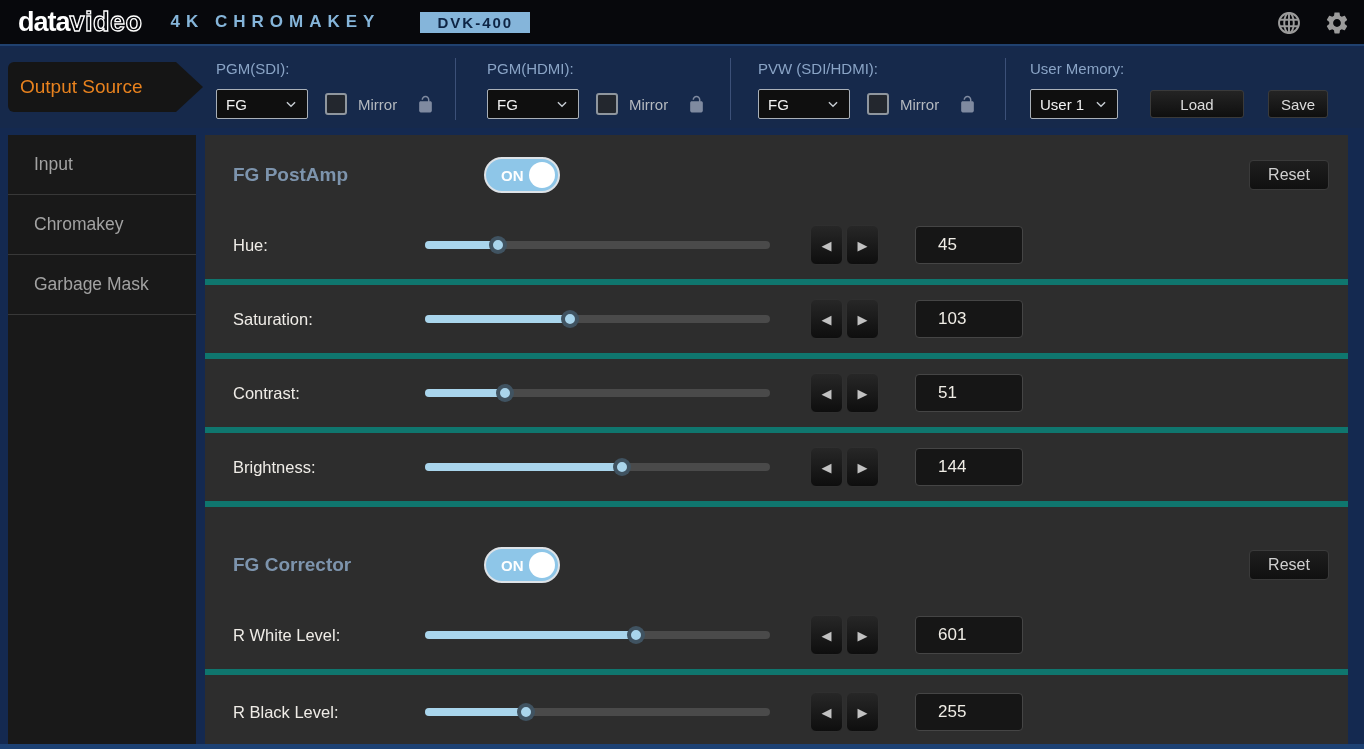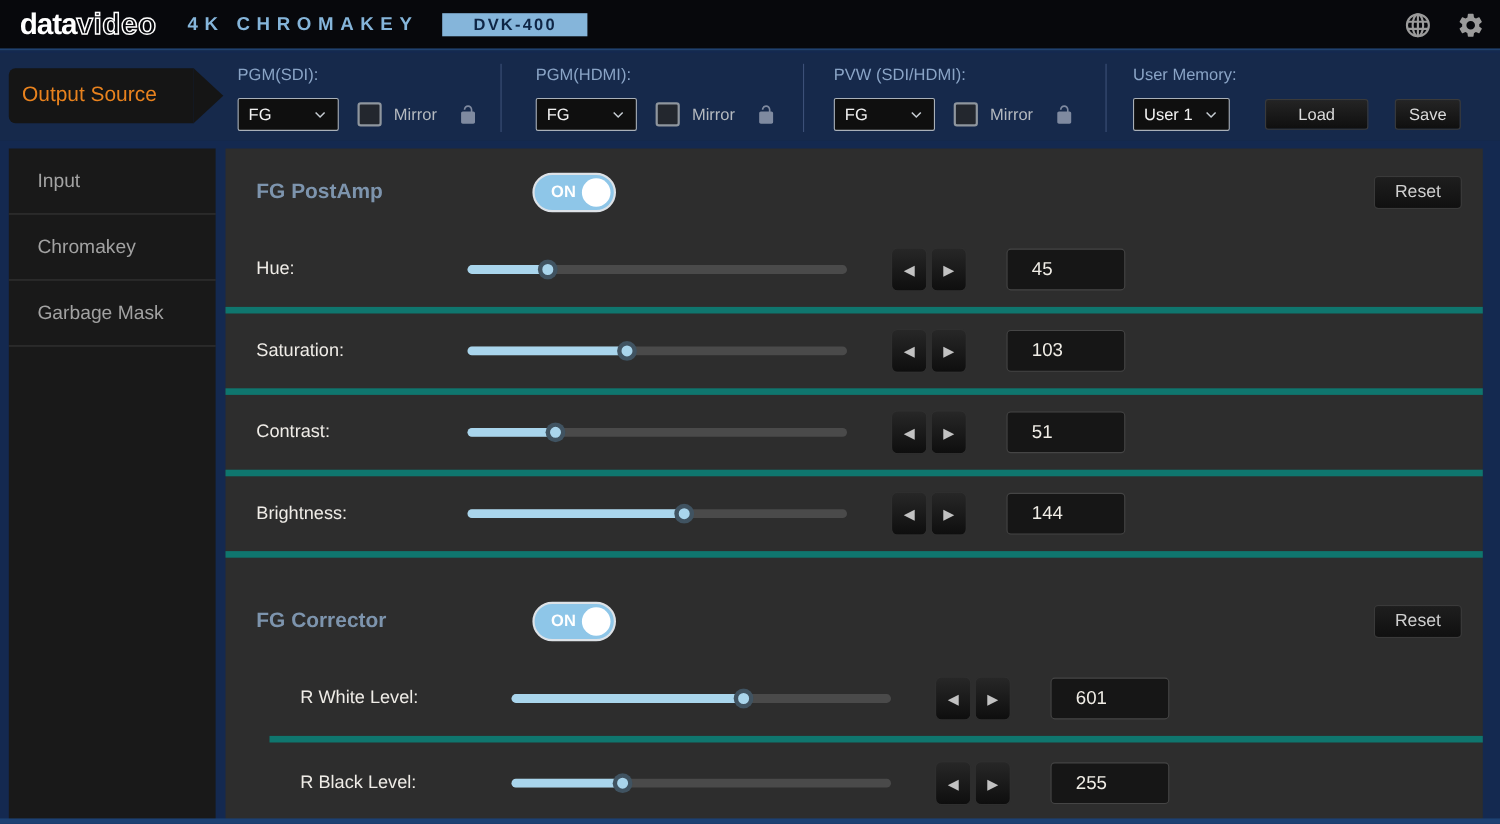--- a/index.html
+++ b/index.html
@@ -12,8 +12,8 @@
   .brand { margin-left: 18px; font-size: 27px; font-weight: bold; color: #ffffff; letter-spacing: -1px; }
   .brand .outline { color: transparent; -webkit-text-stroke: 1.3px #ffffff; letter-spacing: 0.5px; }
   .product-title { margin-left: 28px; color: #85b5da; font-weight: bold; font-size: 17px; letter-spacing: 6px; }
-  .model-badge { margin-left: 22px; background: #85b5da; color: #0e2545; font-weight: bold;
-                 font-size: 15px; letter-spacing: 2px; padding: 2px 28px; }
+  .model-badge { margin-left: 40px; background: #85b5da; color: #0e2545; font-weight: bold;
+                 font-size: 15px; letter-spacing: 2px; padding: 2px 17px; }
   .header-icons { position: absolute; right: 14px; top: 0; height: 46px; display: flex; align-items: center; gap: 22px; }
   .hicon { width: 26px; height: 26px; color: #9b9b9b; cursor: pointer; }
   .hicon svg { width: 100%; height: 100%; display: block; }

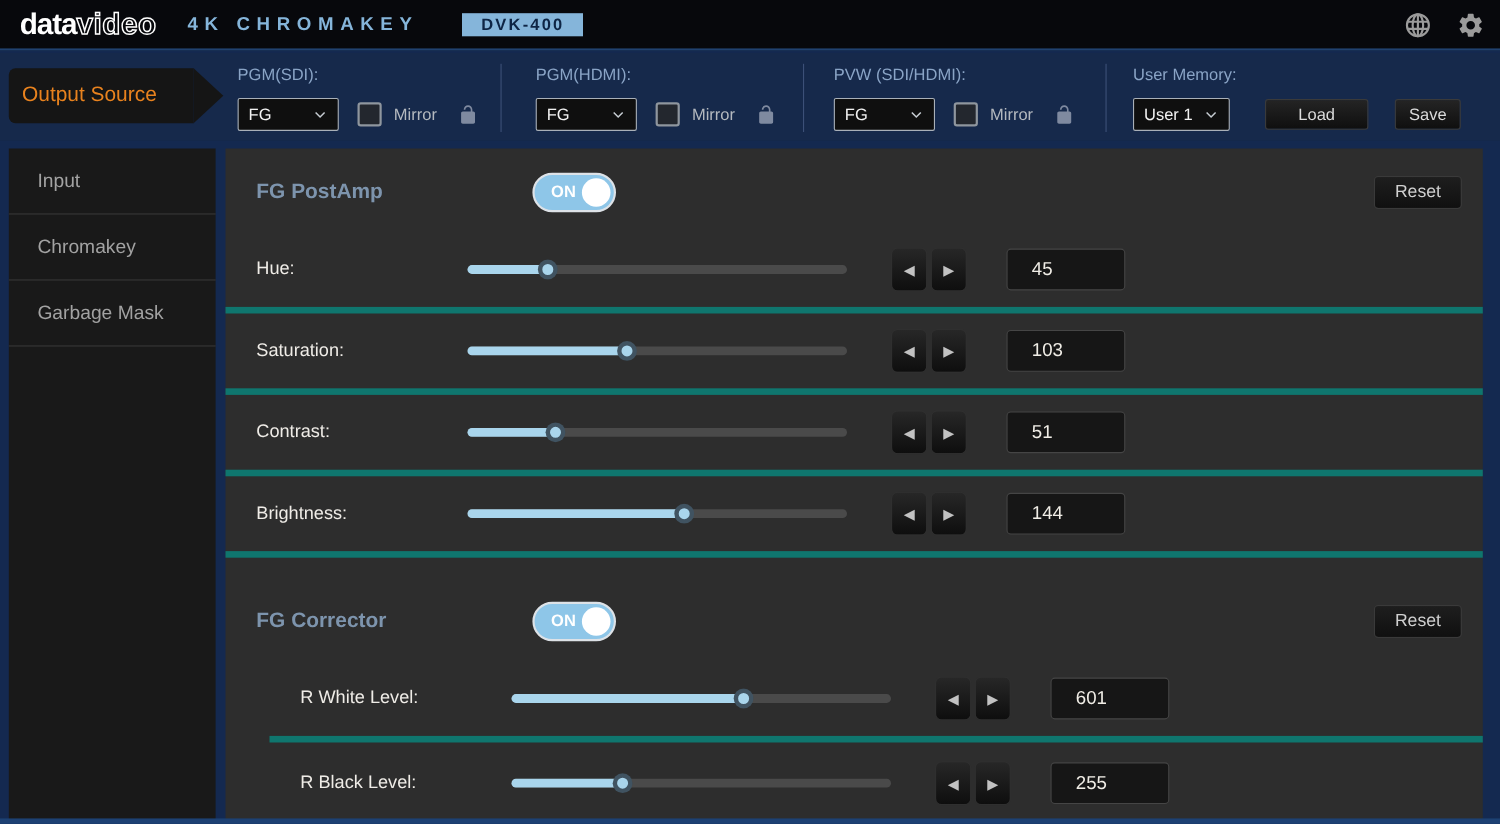--- a/index.html
+++ b/index.html
@@ -83,7 +83,7 @@
   .rows-group1 { position: absolute; left: 0; top: 76px; width: 100%; }
   .sec-header-1 { top: 18px; height: 44px; }
   .sec-header-2 { top: 400px; height: 60px; }
-  .rows-group2 { position: absolute; left: 0; top: 466px; width: 100%; padding-left: 40px; }
+  .rows-group2 { position: absolute; left: 0; top: 466px; width: 100%; }
 
   .bottom-strip { position: absolute; left: 0; bottom: 0; width: 1364px; height: 5px; background: #1d4173; }
 </style>

